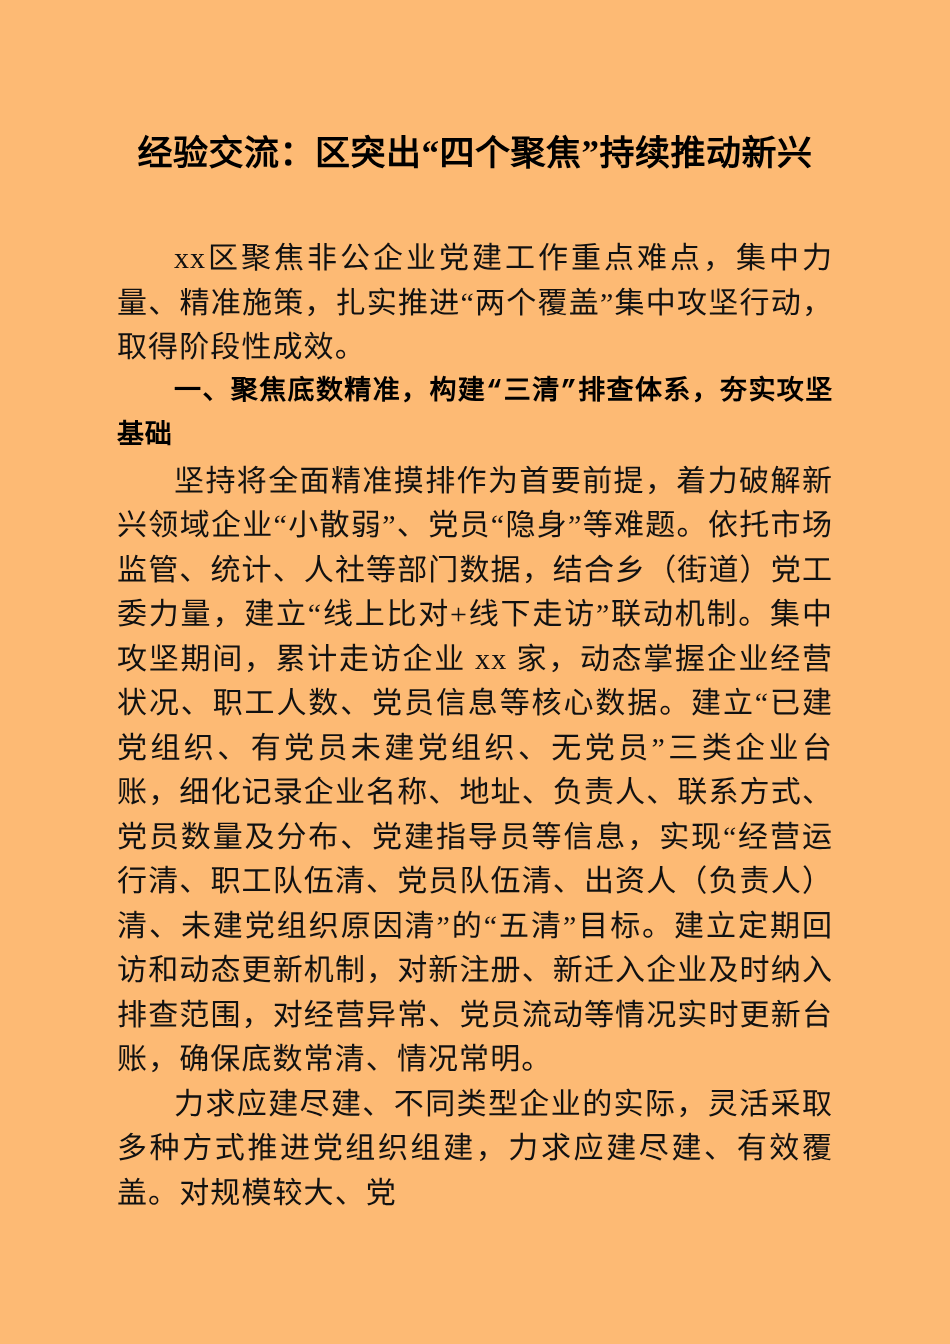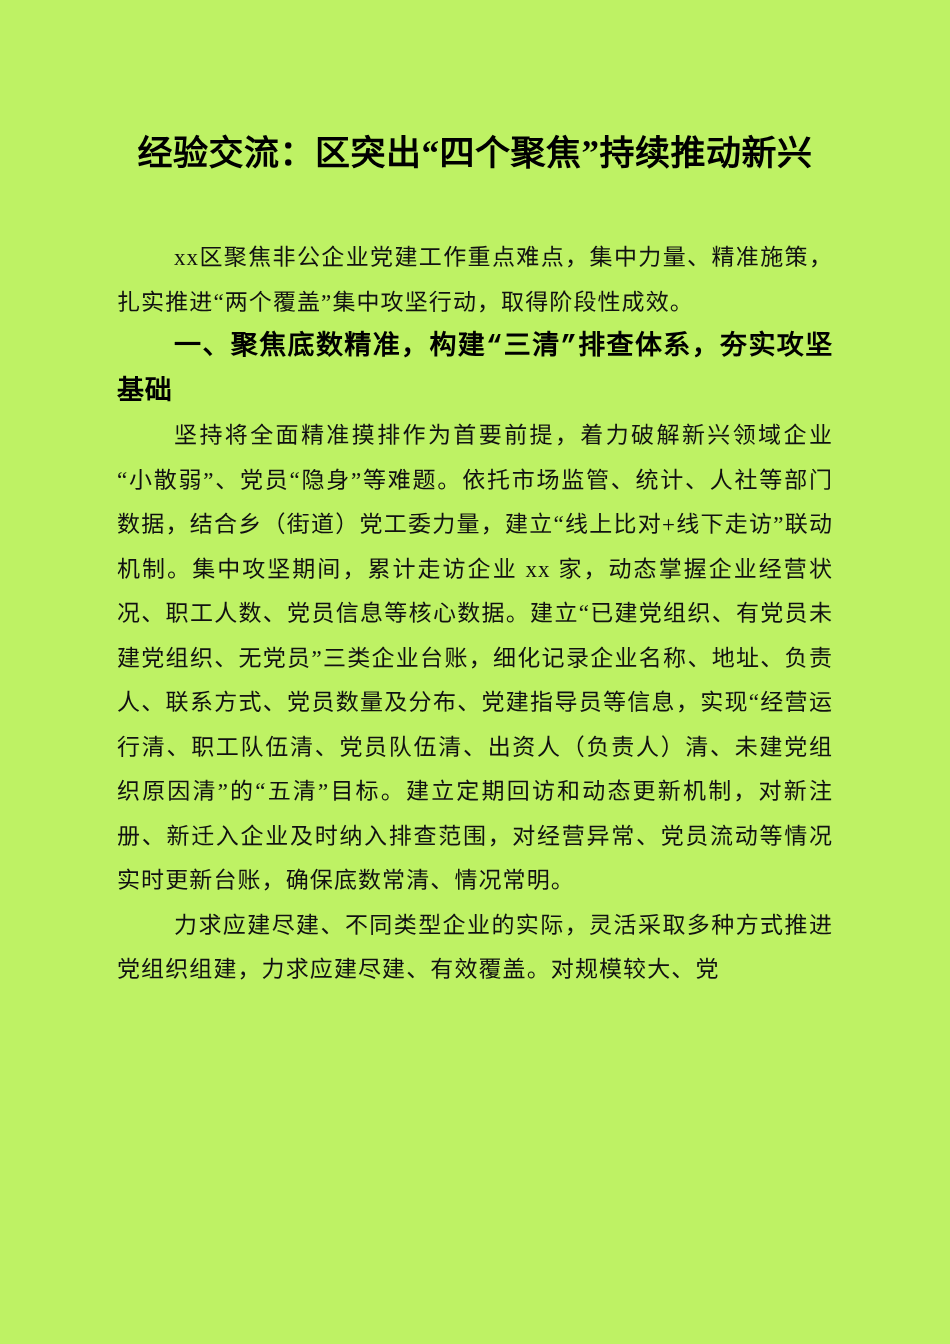--- a/index.html
+++ b/index.html
@@ -21,7 +21,7 @@
     position: relative;
     width: 950px;
     height: 1344px;
-    background: #bef264;
+    background: #fdba74;
     box-sizing: border-box;
     padding: 0;
   }

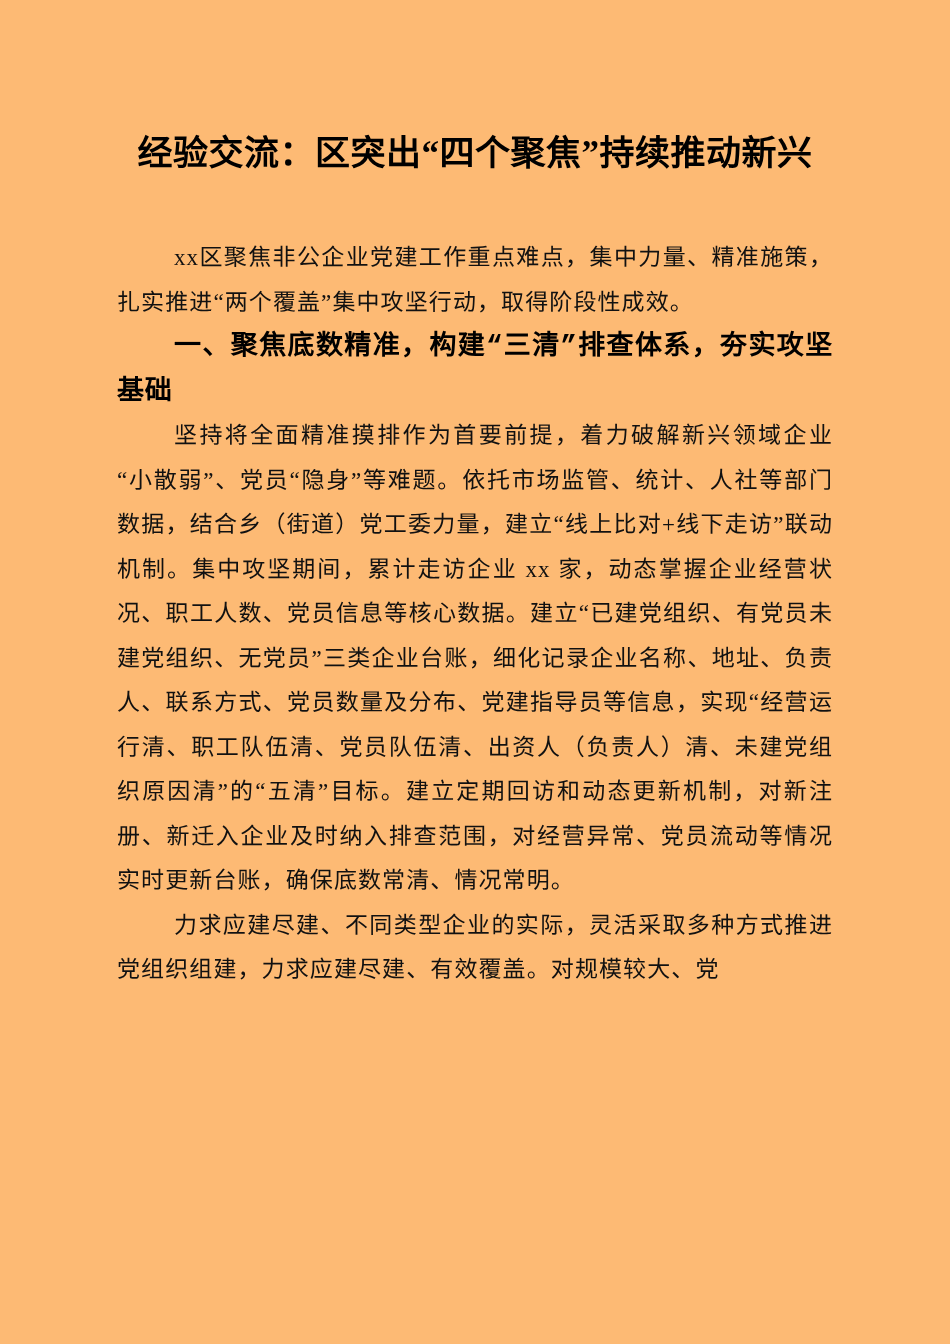--- a/index.html
+++ b/index.html
@@ -51,7 +51,7 @@
   .para {
     margin: 0;
     font-family: "Liberation Serif", "DejaVu Serif", serif;
-    font-size: 23px;
+    font-size: 30px;
     line-height: 44.5px;
     letter-spacing: 1.1px;
     text-align: justify;

